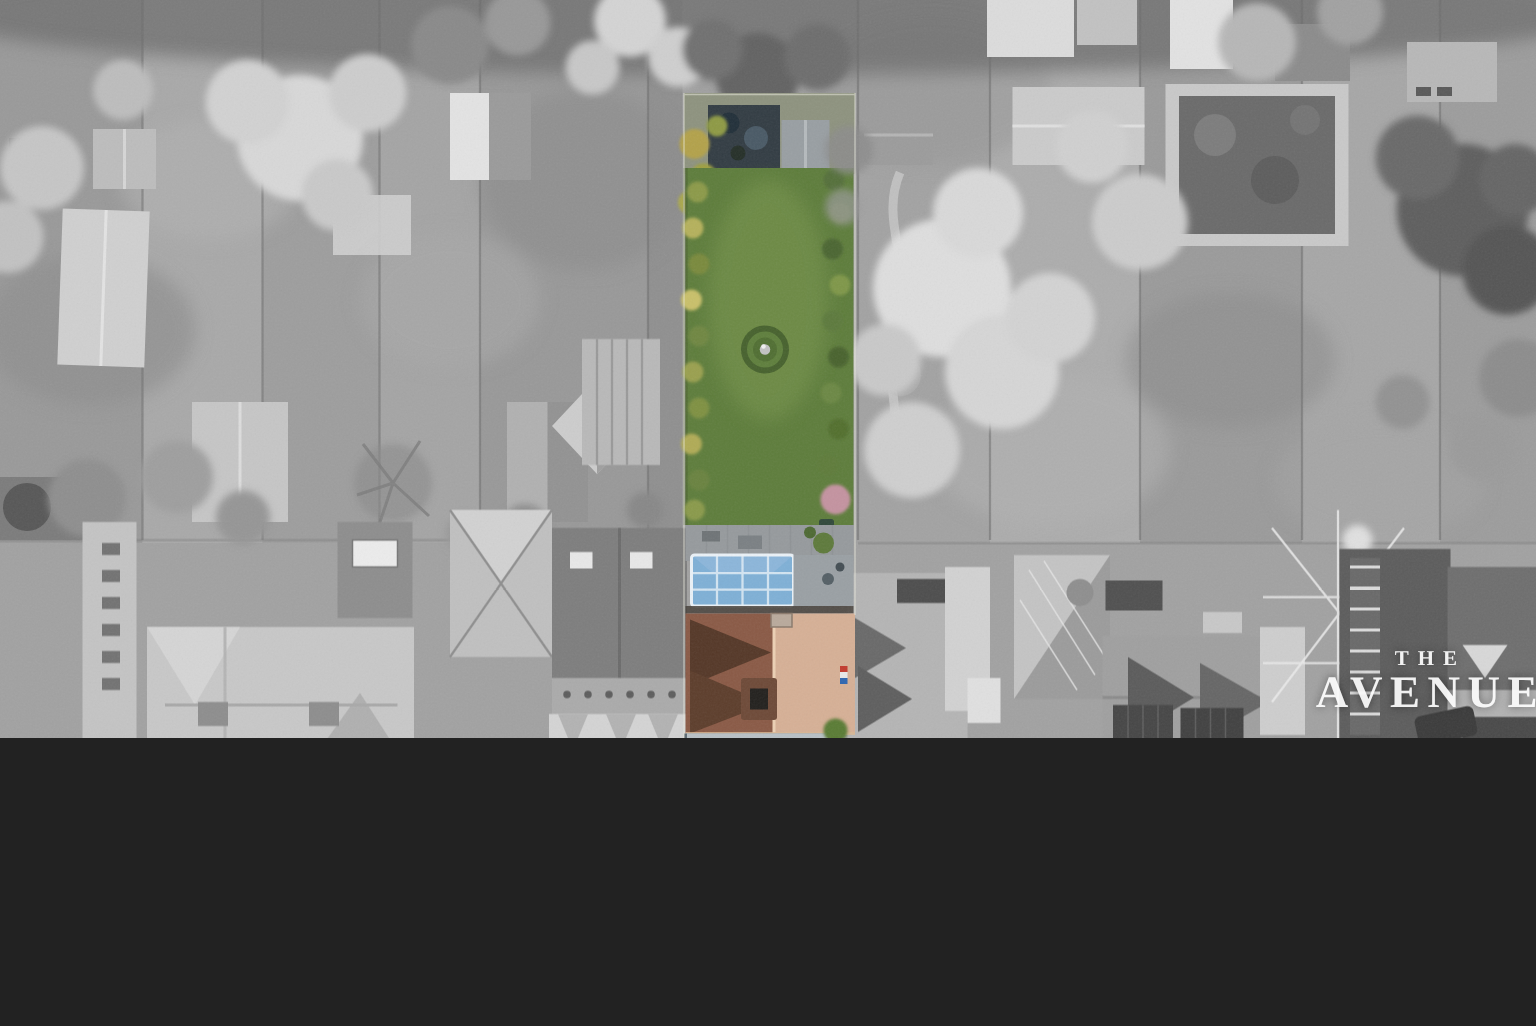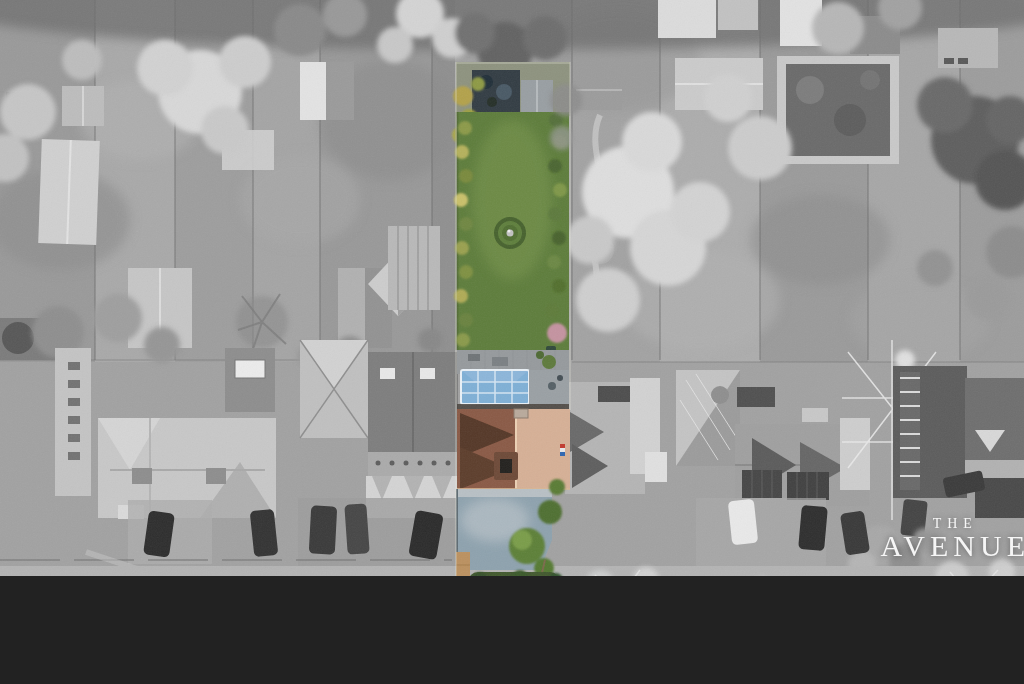--- a/index.html
+++ b/index.html
@@ -3,8 +3,8 @@
 <meta charset="utf-8">
 <style>
   html,body{margin:0;padding:0;background:#222;}
-  .stage{position:relative;width:1024px;height:576px;overflow:hidden;background:#701a75;
-         font-family:"Liberation Sans",sans-serif;}
+  .stage{position:relative;width:1024px;height:492px;overflow:hidden;background:#701a75;
+         font-family:"Liberation Sans",sans-serif;font-weight:bold;}
   .stage svg{display:block;}
   .watermark{position:absolute;right:-6px;bottom:14px;text-align:center;
              font-family:"Liberation Serif",serif;color:rgba(255,255,255,.92);

